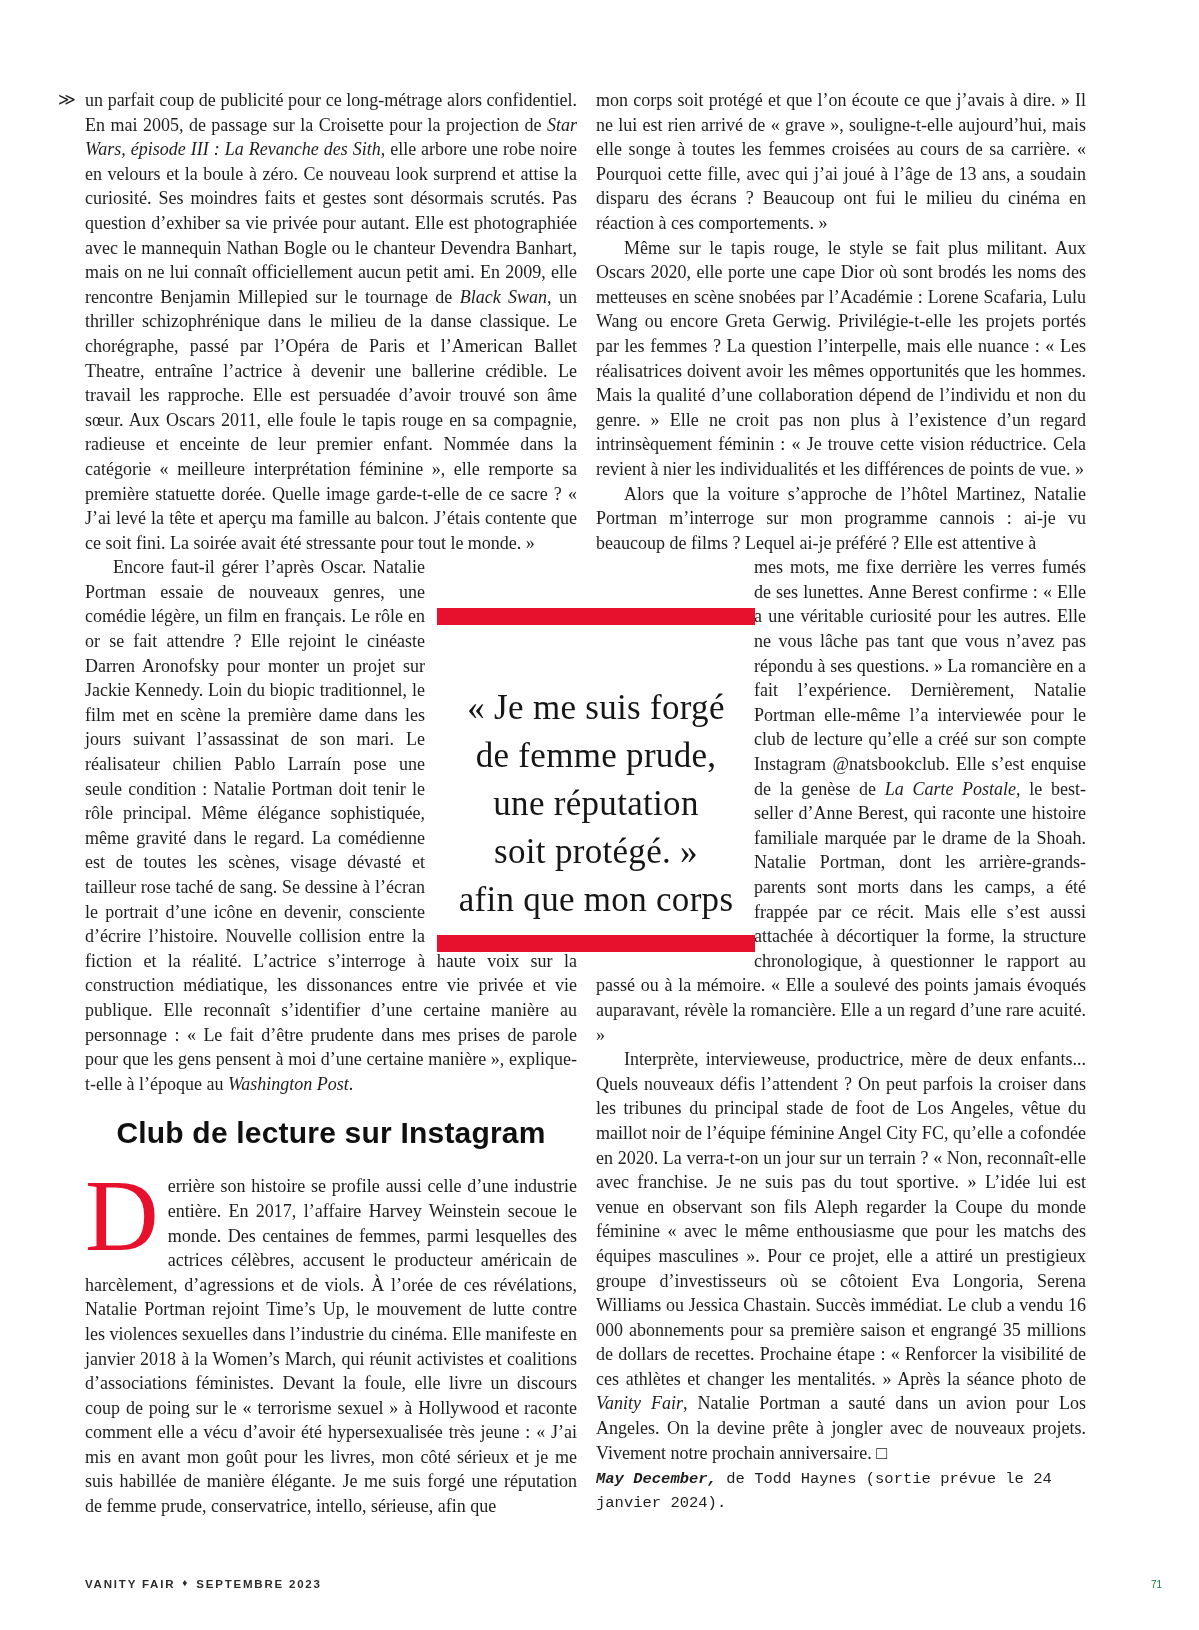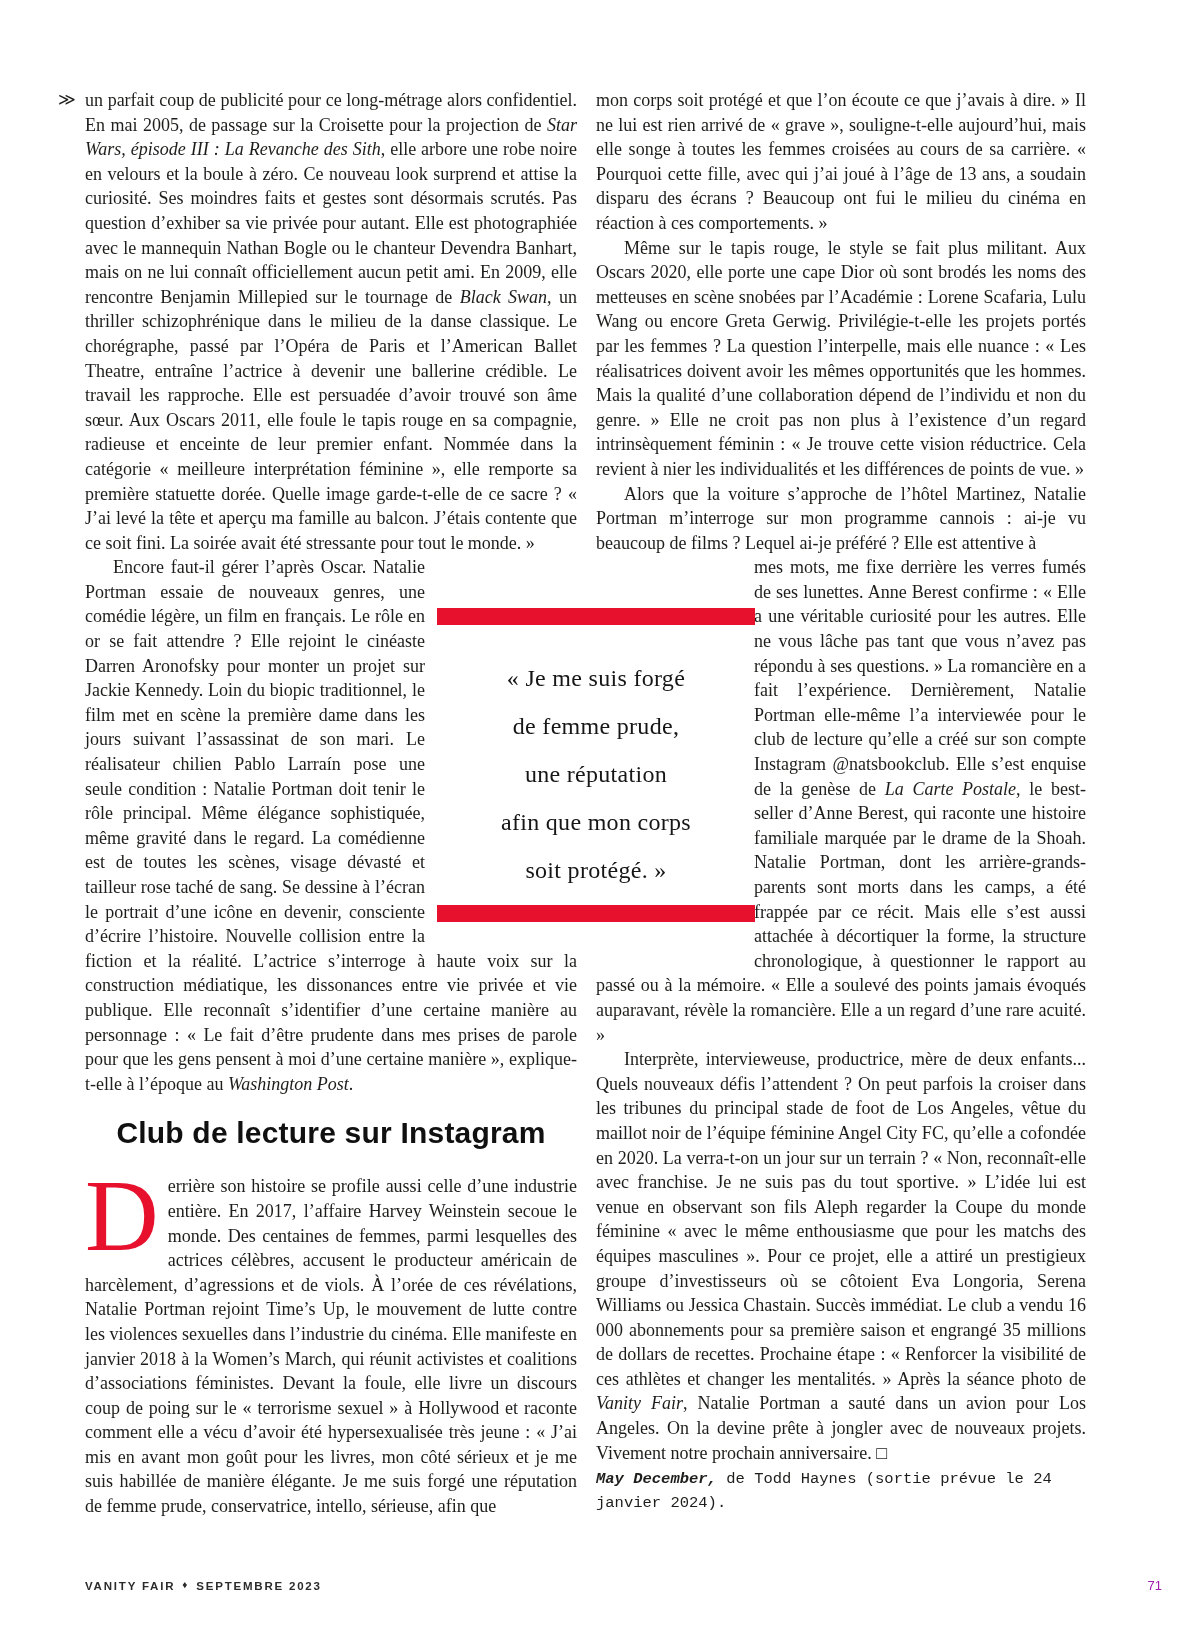--- a/index.html
+++ b/index.html
@@ -36,8 +36,8 @@
   .pullquote{position:absolute;left:437px;top:608px;width:318px;}
   .pq-bar{height:17px;background:#e8112d;}
   .pq-text{
-    font-family:"Liberation Serif",serif;font-size:24px;line-height:48px;
-    text-align:center;color:#161616;padding:29px 0 11px;letter-spacing:.3px;
+    font-family:"Liberation Serif",serif;font-size:35px;line-height:48px;
+    text-align:center;color:#161616;padding:13px 0 11px;letter-spacing:.3px;margin-top:46px;
   }
   .pq-line{display:block;}
   

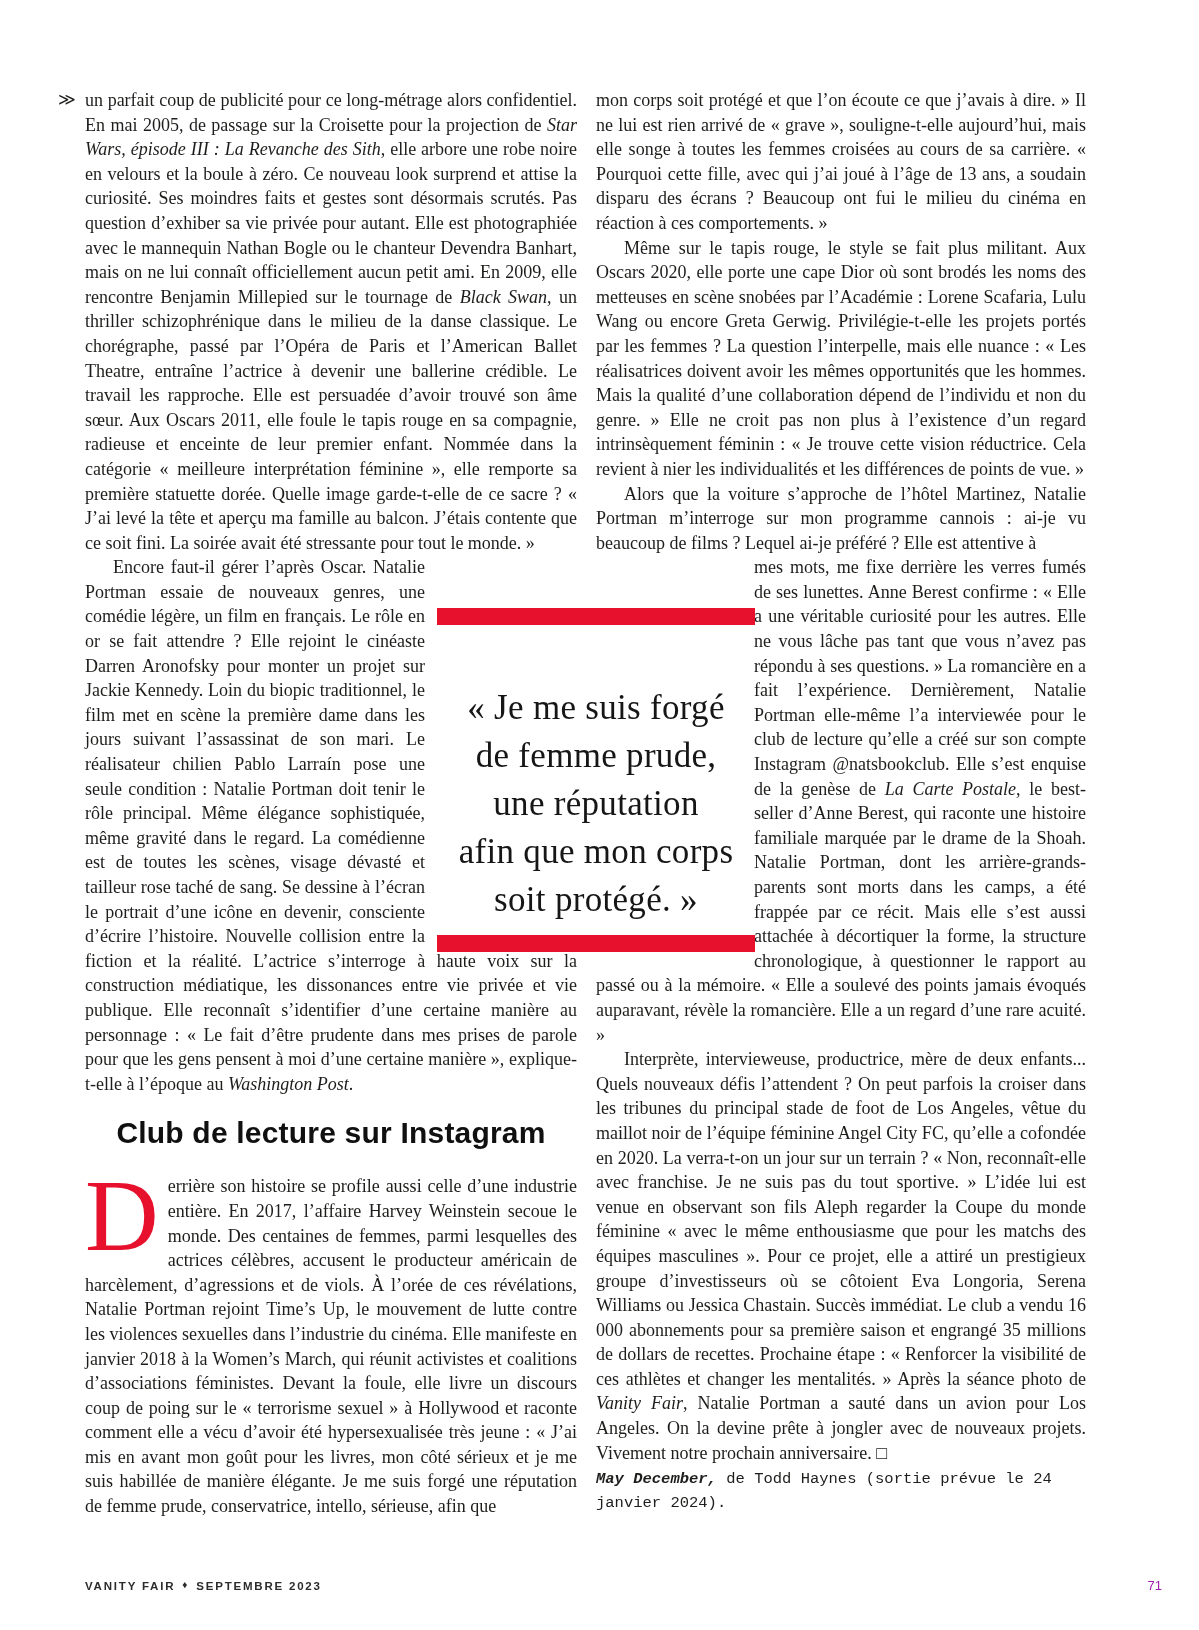--- a/index.html
+++ b/index.html
@@ -84,8 +84,8 @@
       <span class="pq-line">« Je me suis forgé</span>
       <span class="pq-line">de femme prude,</span>
       <span class="pq-line">une réputation</span>
+      <span class="pq-line">soit protégé. »</span>
       <span class="pq-line">afin que mon corps</span>
-      <span class="pq-line">soit protégé. »</span>
     </div>
     <div class="pq-bar"></div>
   </div>

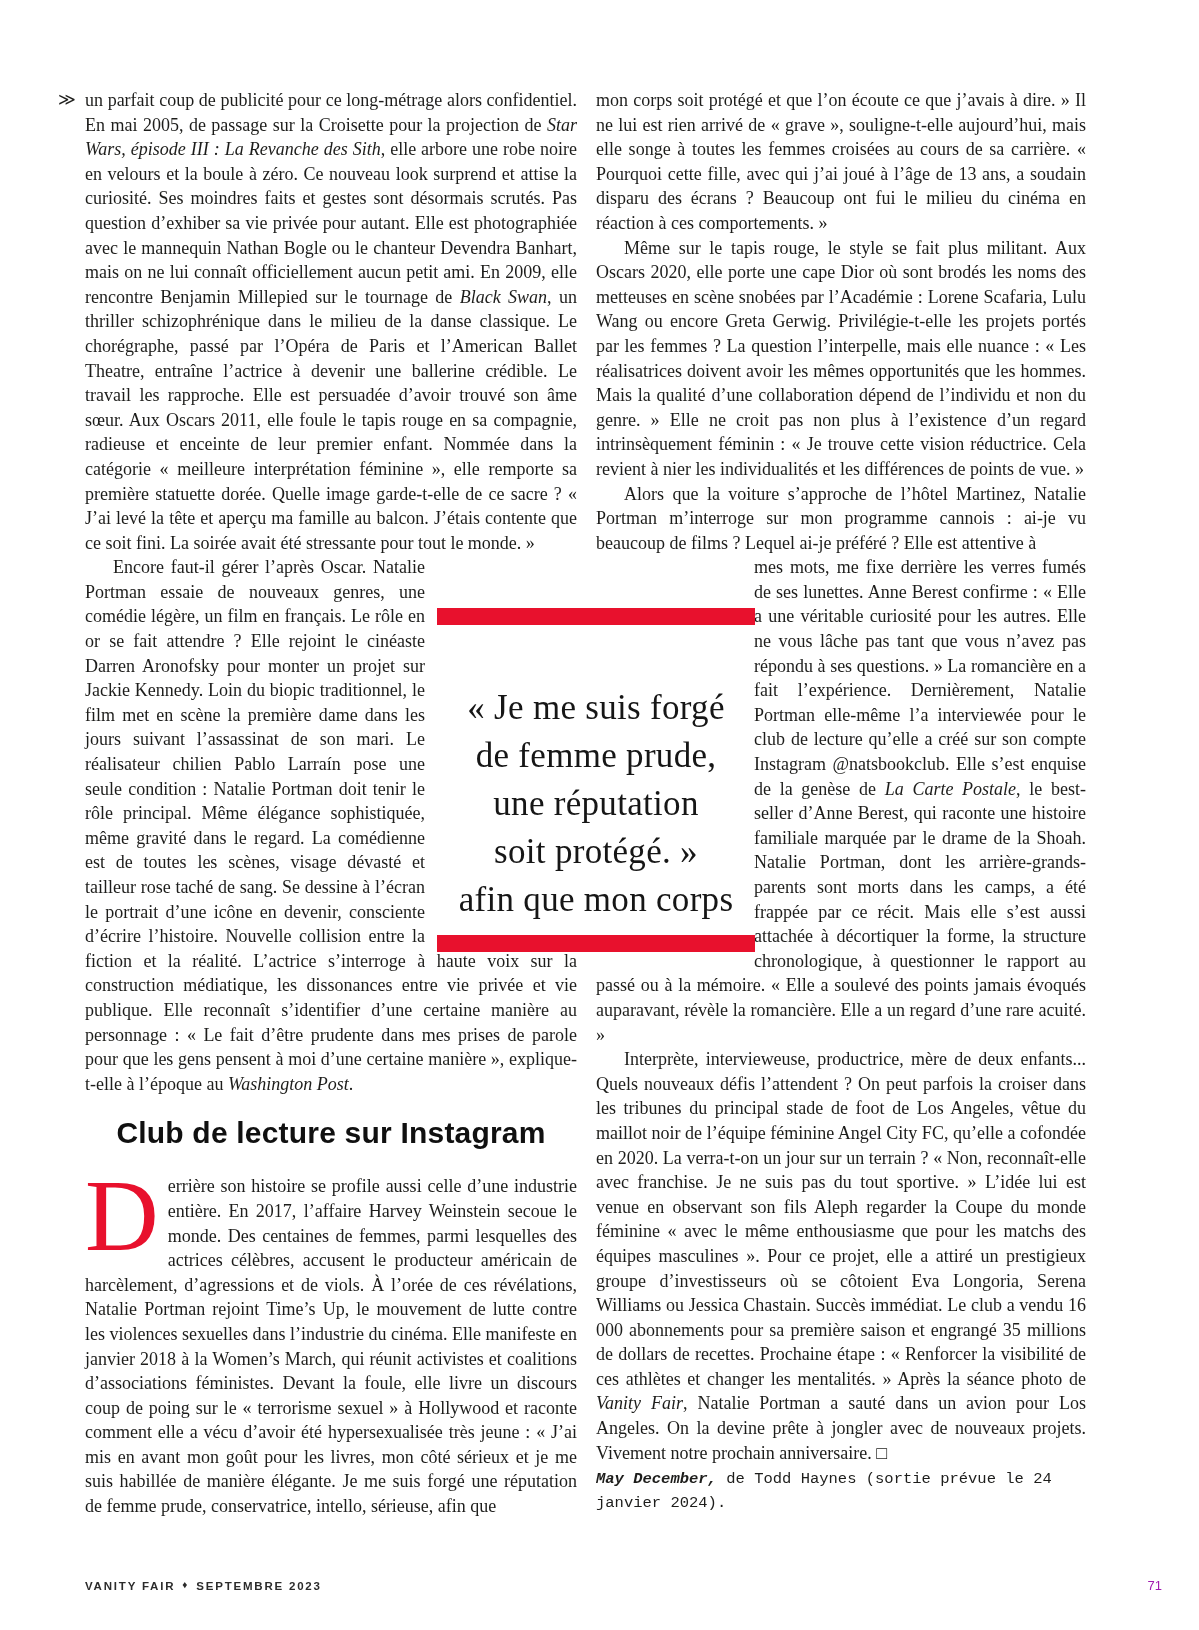--- a/index.html
+++ b/index.html
@@ -55,7 +55,7 @@
   }
   .footer-left{font-size:11.5px;letter-spacing:1.8px;font-weight:600;color:#2b2b2b;display:flex;align-items:center;gap:7px;}
   .footer-ornament{font-size:10px;line-height:1;position:relative;top:-1px;}
-  .page-number{font-size:13px;font-weight:400;color:#a21caf;}
+  .page-number{font-size:10px;font-weight:400;color:#15803d;}
 </style>
 </head>
 <body>

